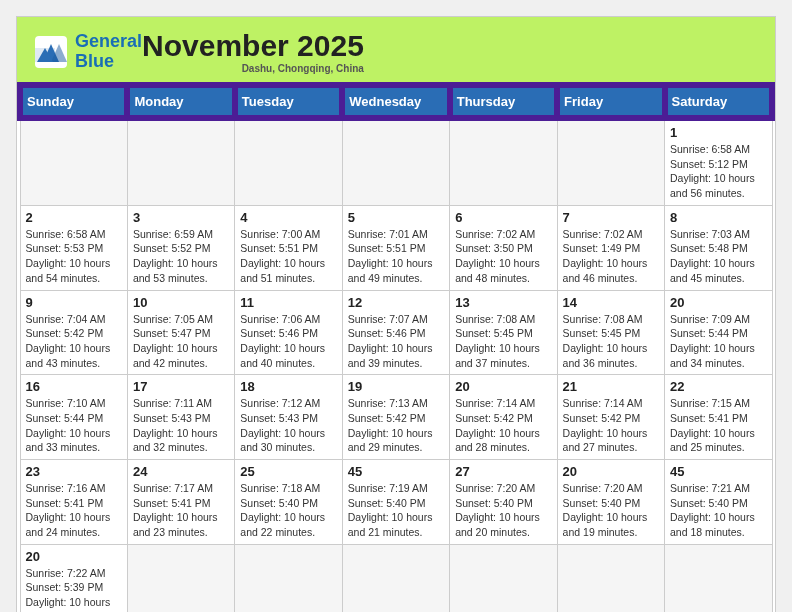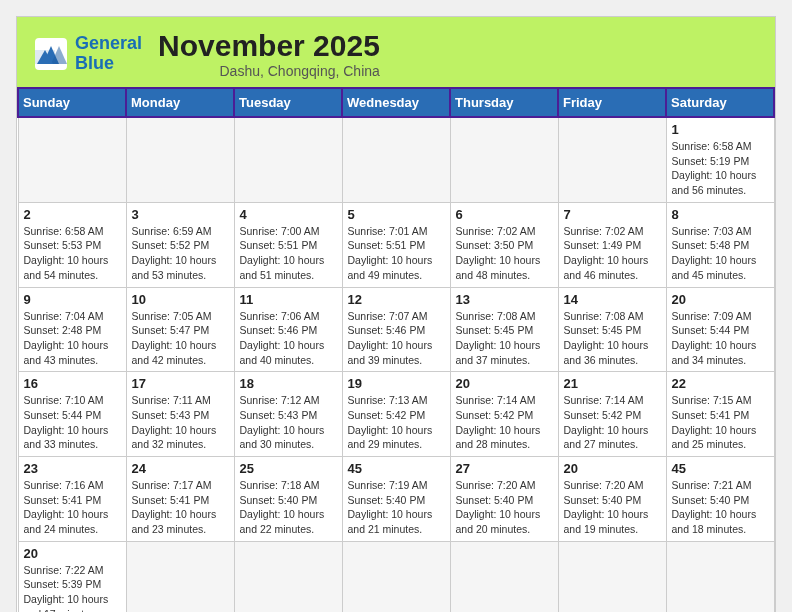--- a/index.html
+++ b/index.html
@@ -44,7 +44,6 @@
     }
     .title-block {
       text-align: right;
-      margin-left: 16px;
     }
     .month-title {
       font-size: 30px;

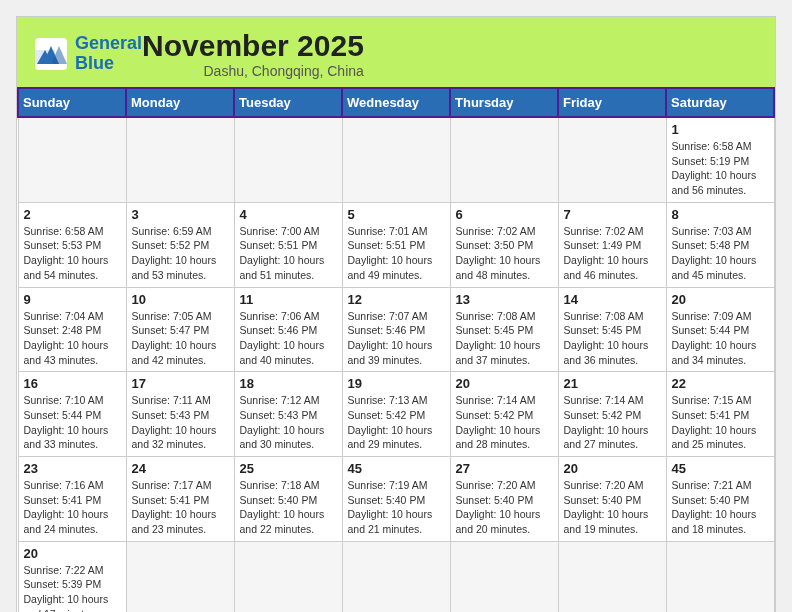--- a/index.html
+++ b/index.html
@@ -51,8 +51,9 @@
       color: #222;
     }
     .location {
-      font-size: 14px;
+      font-size: 10px;
       color: #555;
+      font-weight: bold;
     }
     .calendar-table {
       width: 100%;

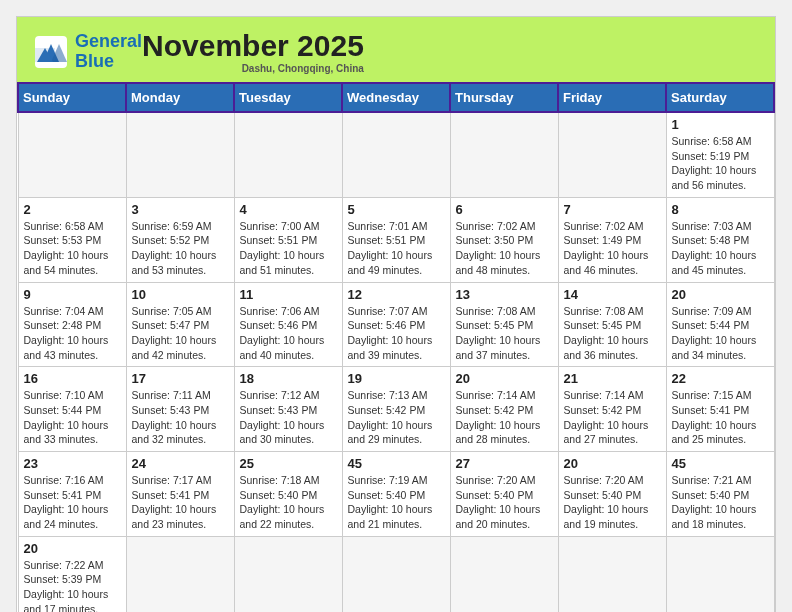--- a/index.html
+++ b/index.html
@@ -65,7 +65,7 @@
       font-size: 13px;
       font-weight: bold;
       padding: 6px 4px;
-      border: 2px solid #4c1d95;
+      border: 6px solid #4c1d95;
       text-align: left;
     }
     .calendar-table tbody tr td {

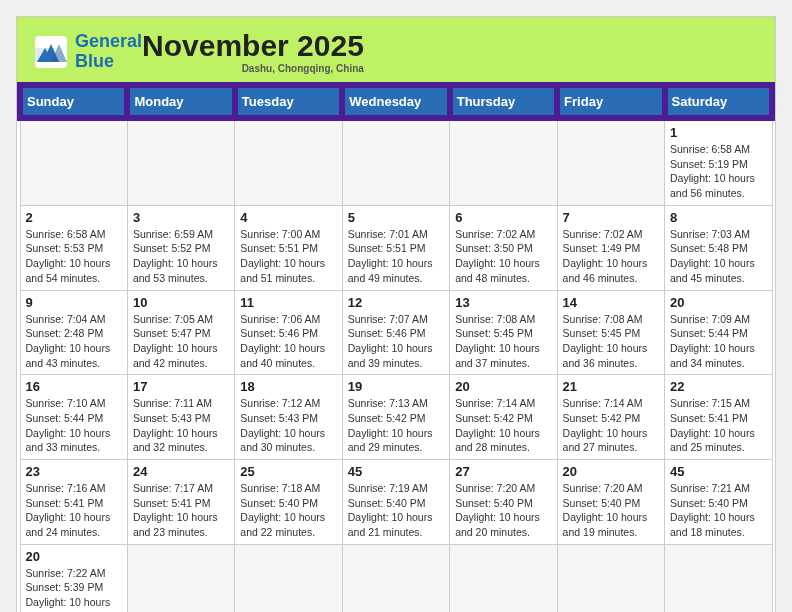--- a/index.html
+++ b/index.html
@@ -144,7 +144,7 @@
           <td>
             <span class="day-number">1</span>
             <div class="day-info">Sunrise: 6:58 AM
-Sunset: 5:19 PM
+Sunset: 5:12 PM
 Daylight: 10 hours and 56 minutes.</div>
           </td>
         </tr>

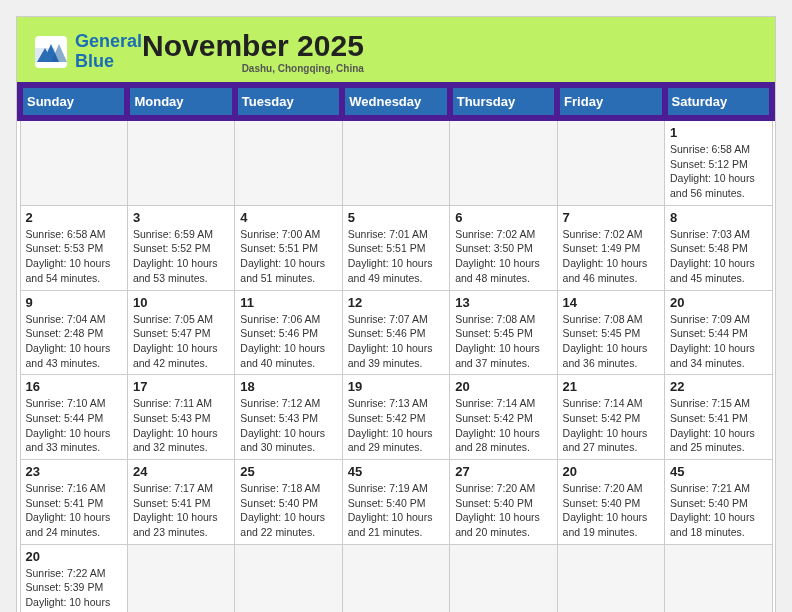--- a/index.html
+++ b/index.html
@@ -196,7 +196,7 @@
           <td>
             <span class="day-number">9</span>
             <div class="day-info">Sunrise: 7:04 AM
-Sunset: 2:48 PM
+Sunset: 5:42 PM
 Daylight: 10 hours and 43 minutes.</div>
           </td>
           <td>

